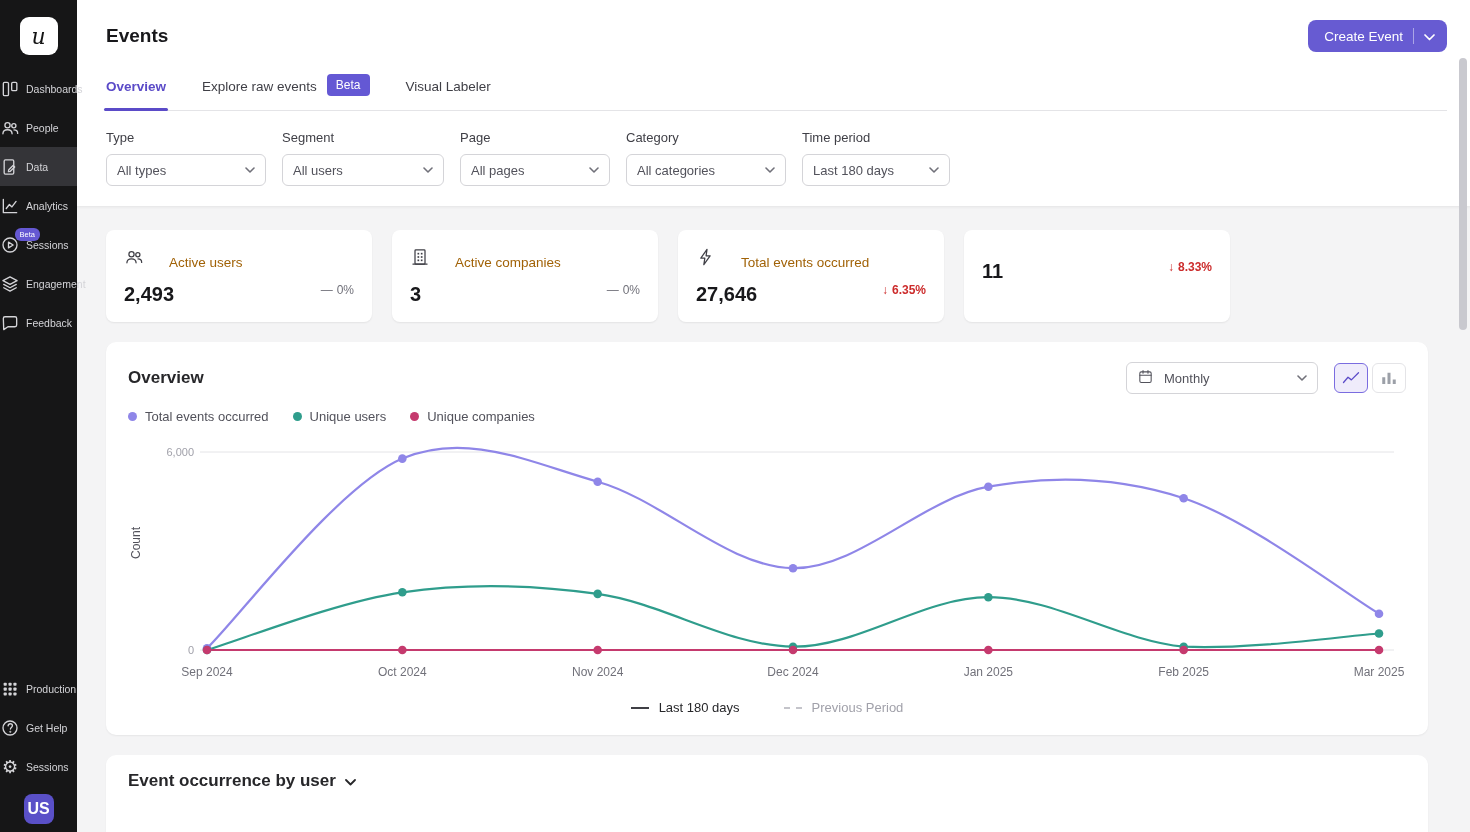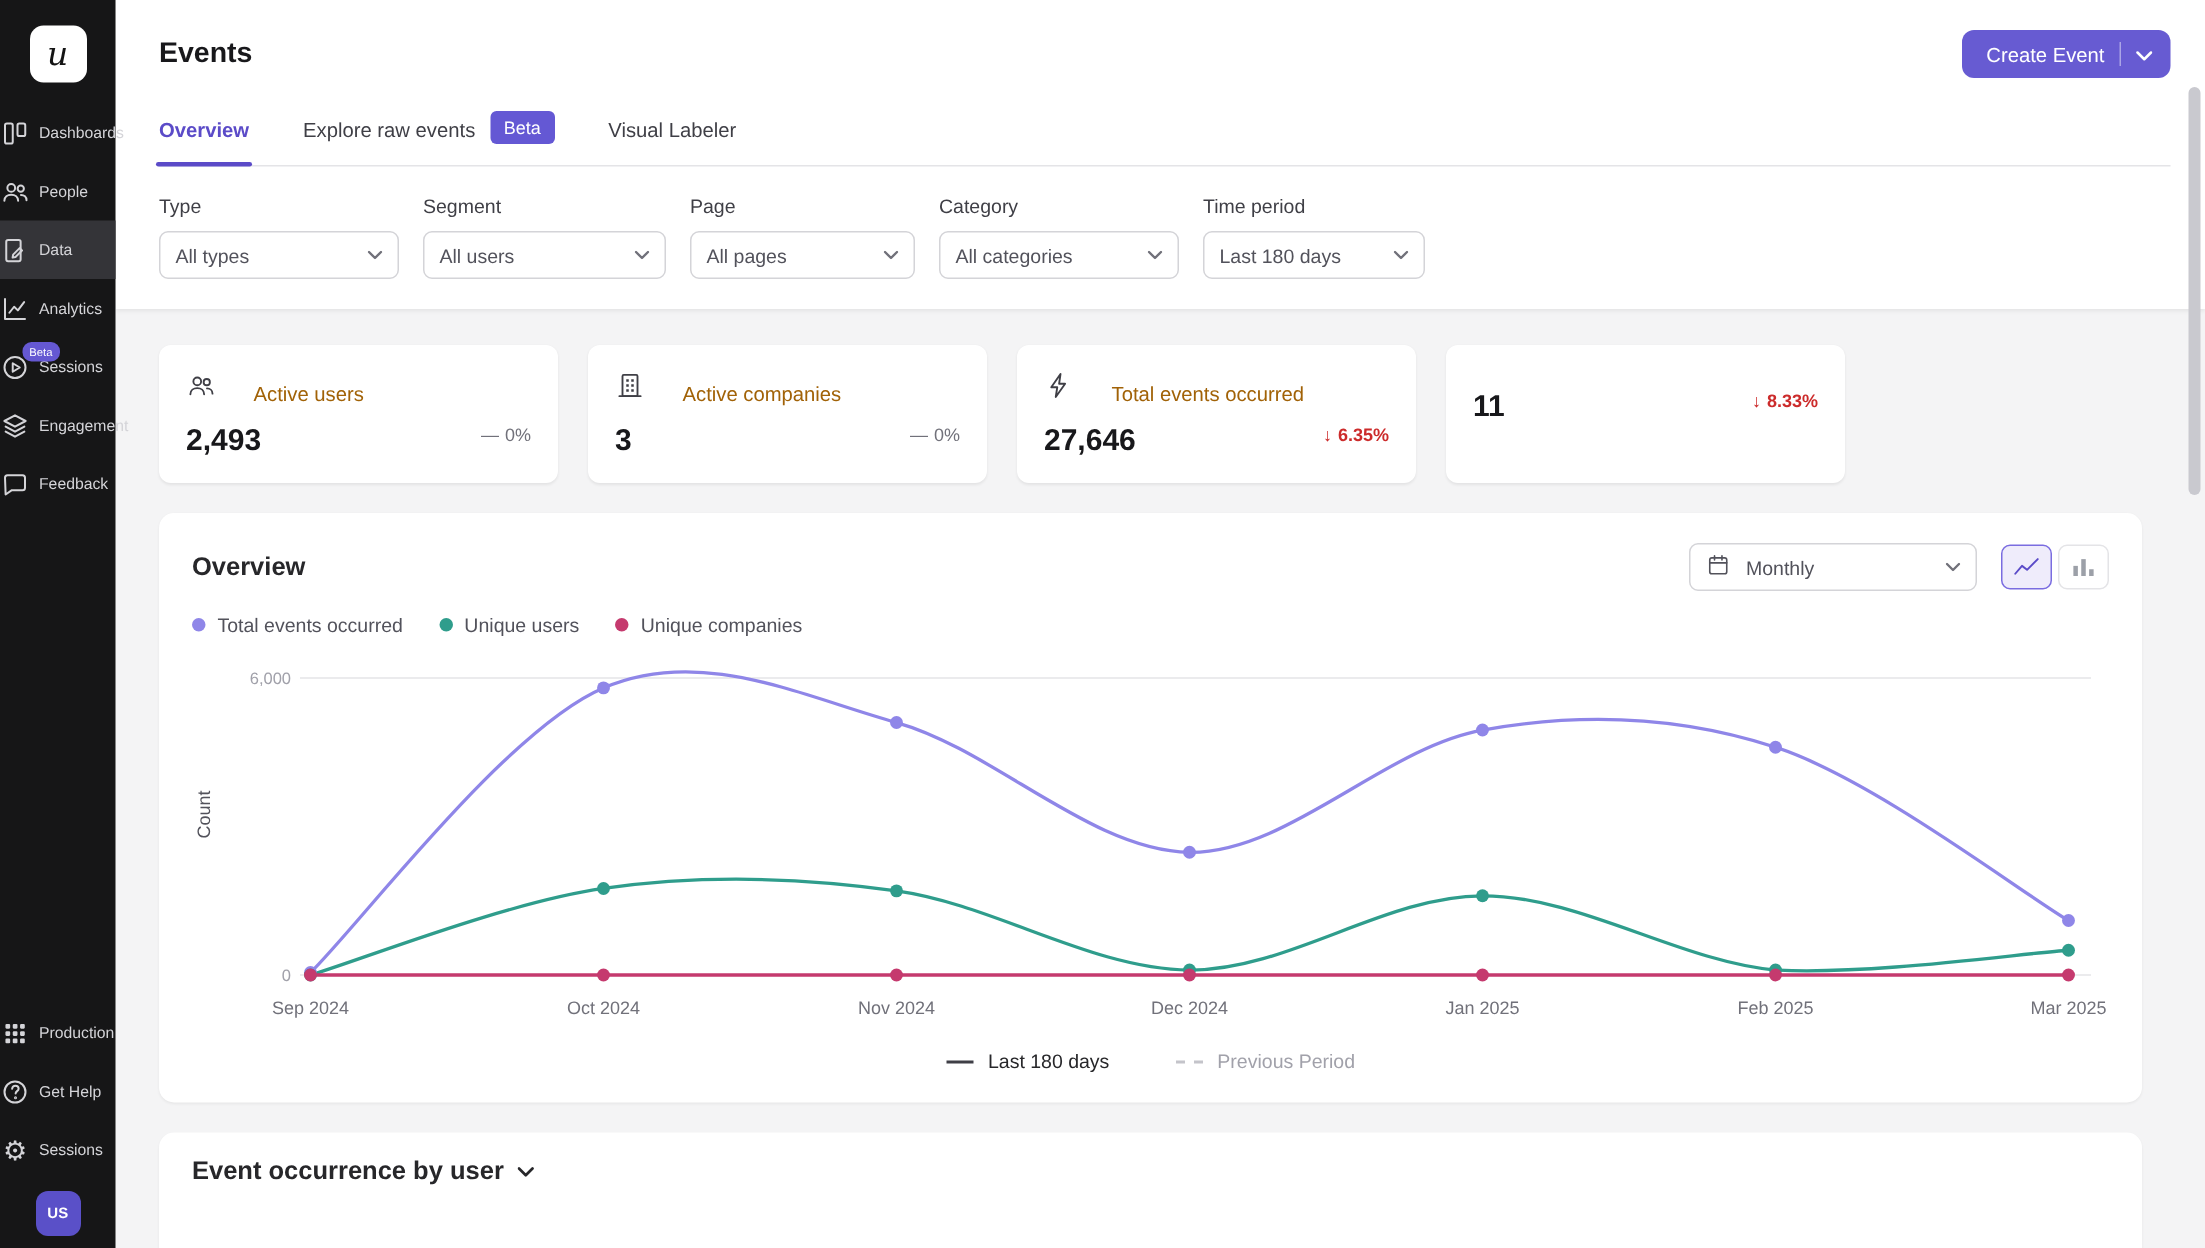--- a/index.html
+++ b/index.html
@@ -18,7 +18,7 @@
   .side-beta { position:absolute; top:-7px; right:-20px; background:#6558d2; color:#fff; font-size:7.5px; padding:2px 5px; border-radius:6px; }
   .gear-glyph { font-size:18px; color:#d4d4d8; line-height:18px; }
   .side-bottom { margin-top:auto; width:100%; display:flex; flex-direction:column; align-items:center; padding-bottom:8px; }
-  .avatar { width:30px; height:30px; border-radius:8px; background:#5a50c8; color:#fff; font-size:10px; font-weight:bold; display:flex; align-items:center; justify-content:center; margin-top:8px; cursor:pointer; }
+  .avatar { width:30px; height:30px; border-radius:8px; background:#5a50c8; color:#fff; font-size:16px; font-weight:bold; display:flex; align-items:center; justify-content:center; margin-top:8px; cursor:pointer; }
 
   
   .main { flex:1; position:relative; background:#f4f4f5; overflow:hidden; }

